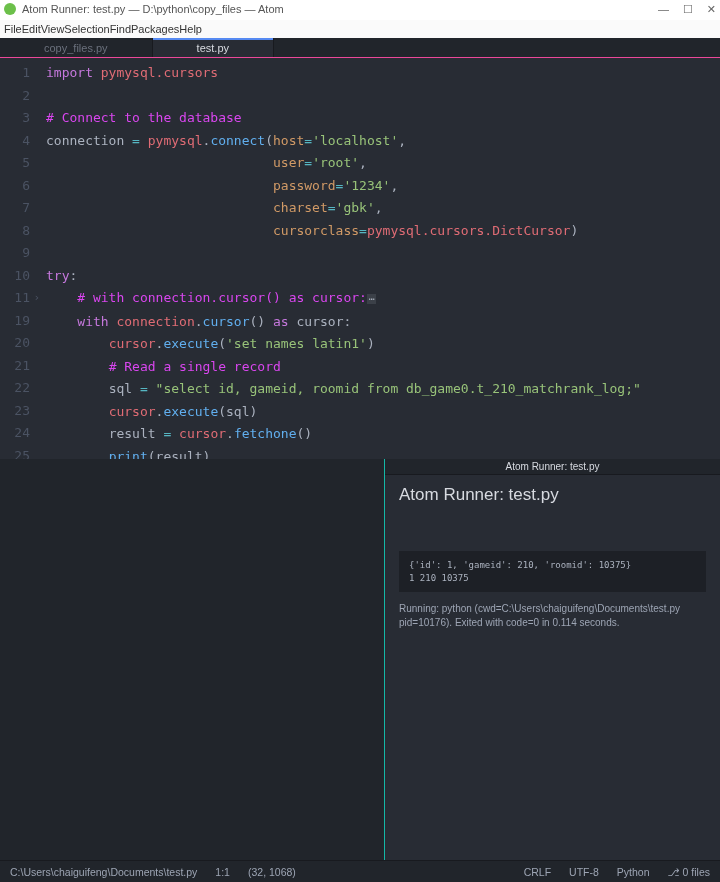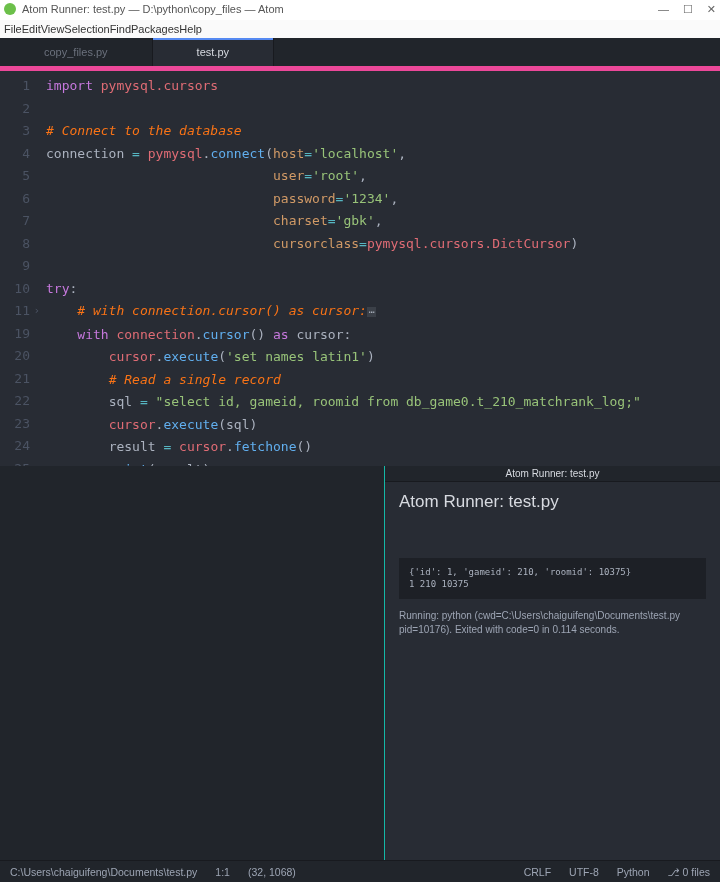--- a/index.html
+++ b/index.html
@@ -43,11 +43,11 @@
 }
 .menubar span { cursor: default; }
 .tabbar {
-  height: 33px;
-  background: #21252b;
-  display: flex;
-  font-size: 11px;
-  border-bottom: 5px solid #ec4899;
+  height: 20px;
+  background: #21252b;
+  display: flex;
+  font-size: 11px;
+  border-bottom: 1px solid #ec4899;
 }
 .tab {
   padding: 3px 44px;

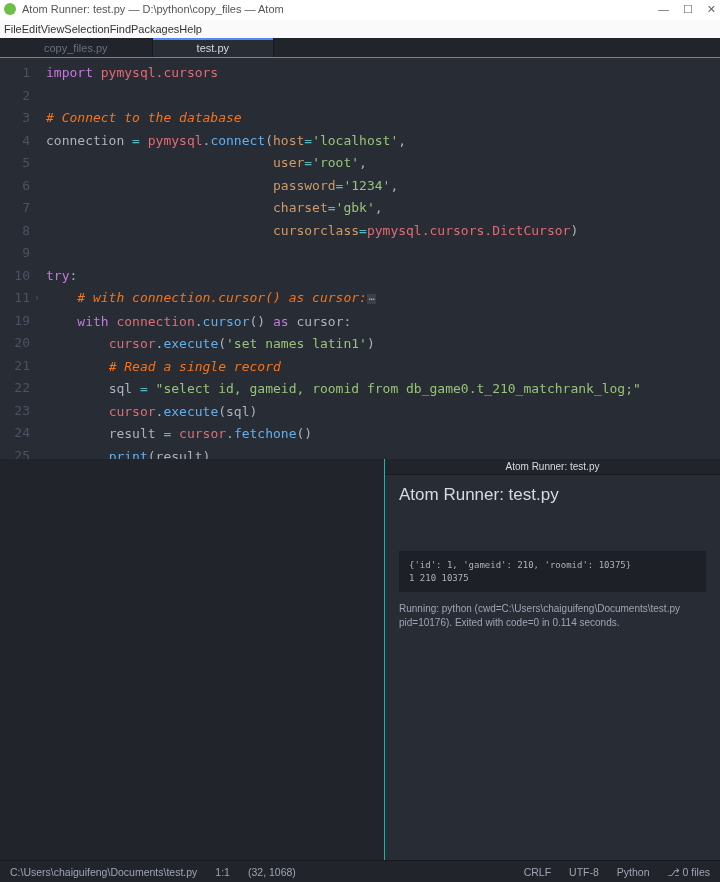--- a/index.html
+++ b/index.html
@@ -108,7 +108,7 @@
 .fn { color: #61afef; }
 .id { color: #e06c75; }
 .str { color: #98c379; }
-.cmt { color: #f97316; font-style: italic; }
+.cmt { color: #d946ef; }
 .op { color: #56b6c2; }
 .param { color: #d19a66; }
 .plain { color: #abb2bf; }

